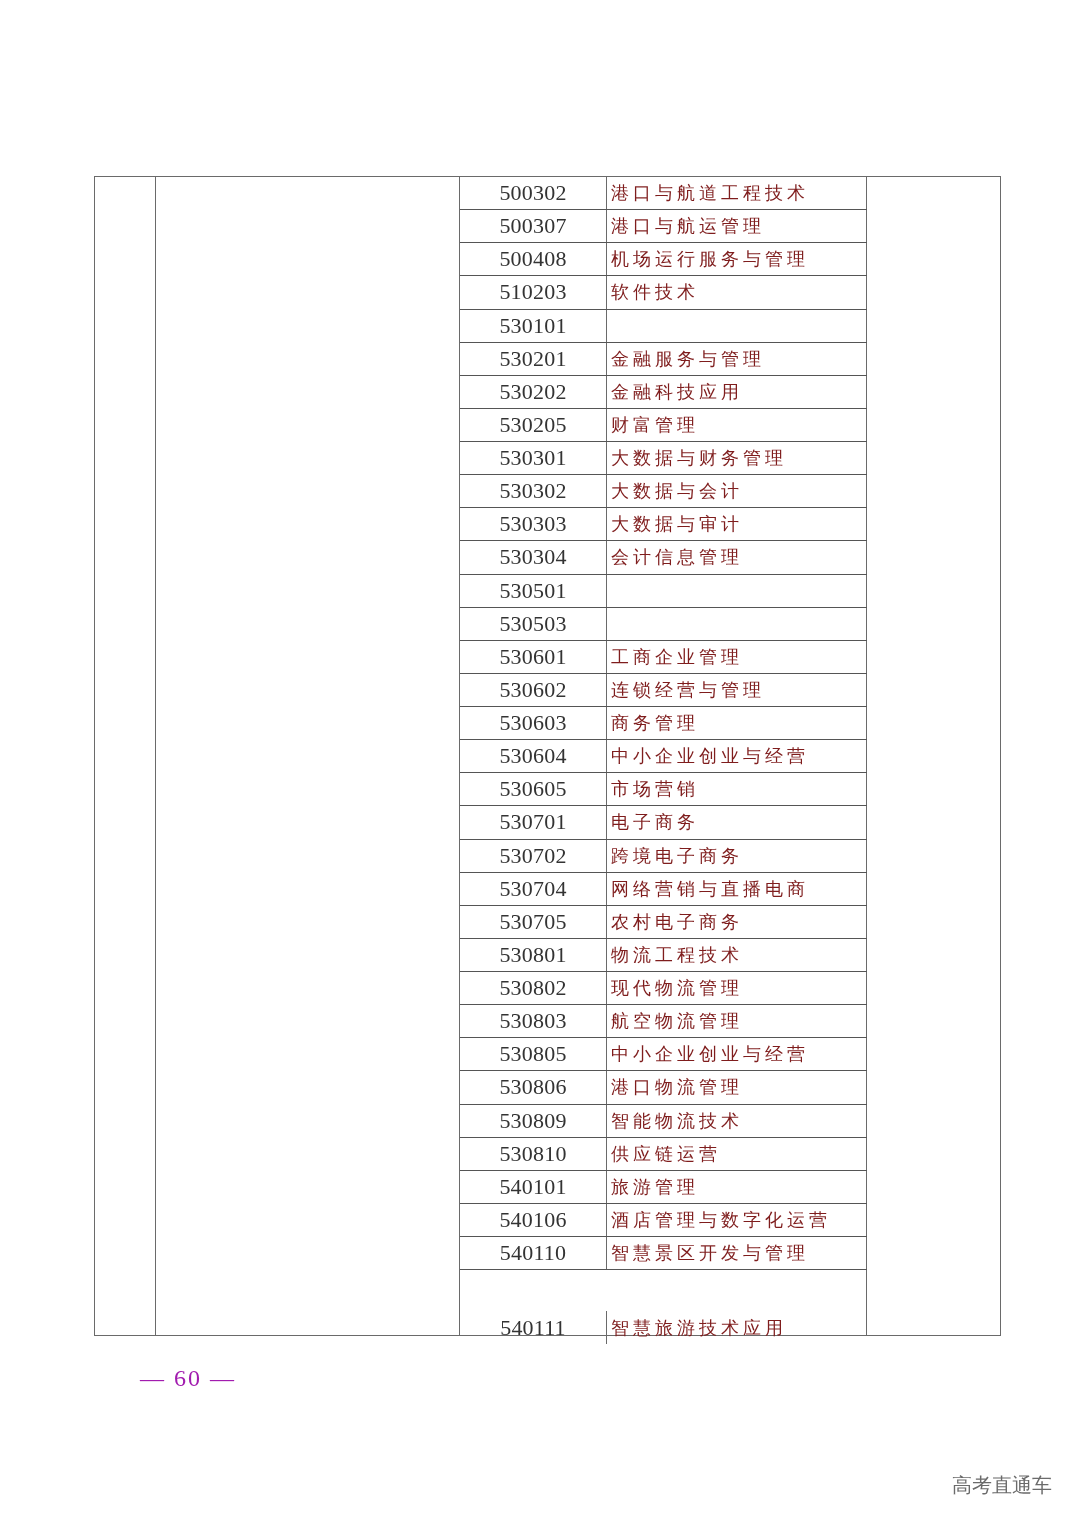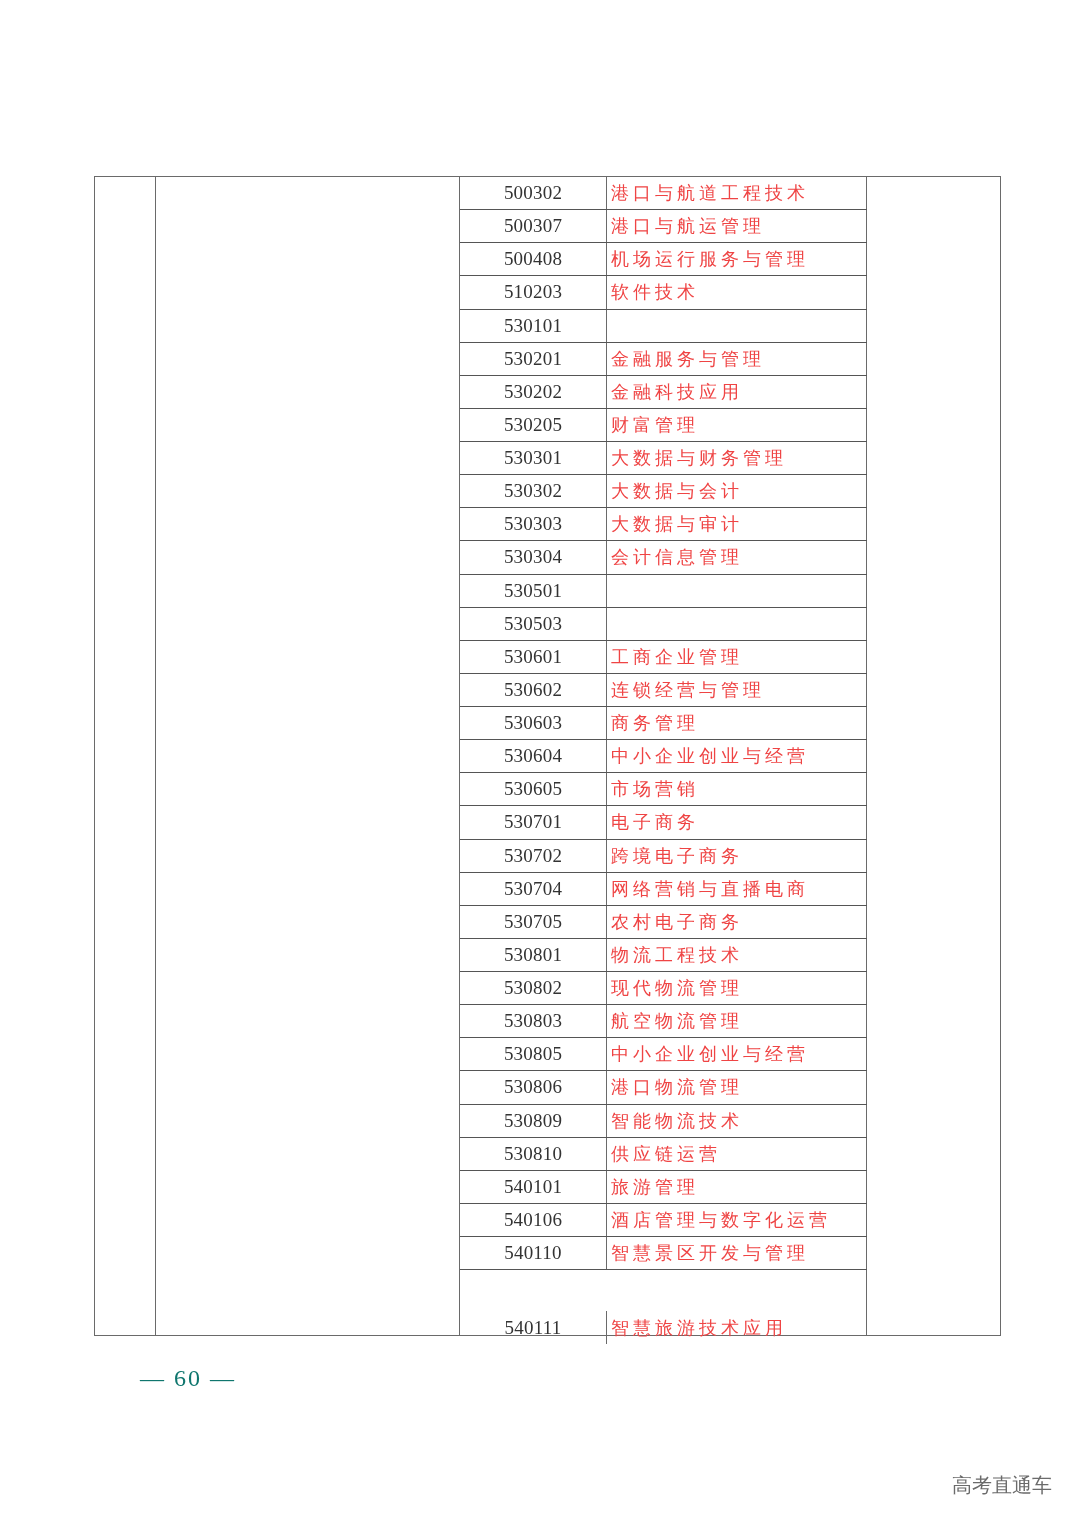--- a/index.html
+++ b/index.html
@@ -22,7 +22,7 @@
   .code {
     width: 147px; box-sizing: border-box; border-right: 1.5px solid #6a6a6a;
     display: flex; align-items: center; justify-content: center;
-    font-family: "Liberation Serif", "DejaVu Serif", serif; font-size: 19px; color: #333;
+    font-family: "Liberation Serif", "DejaVu Serif", serif; font-size: 22px; color: #333;
     letter-spacing: 0.2px; padding-left: 0;
   }
   .name {

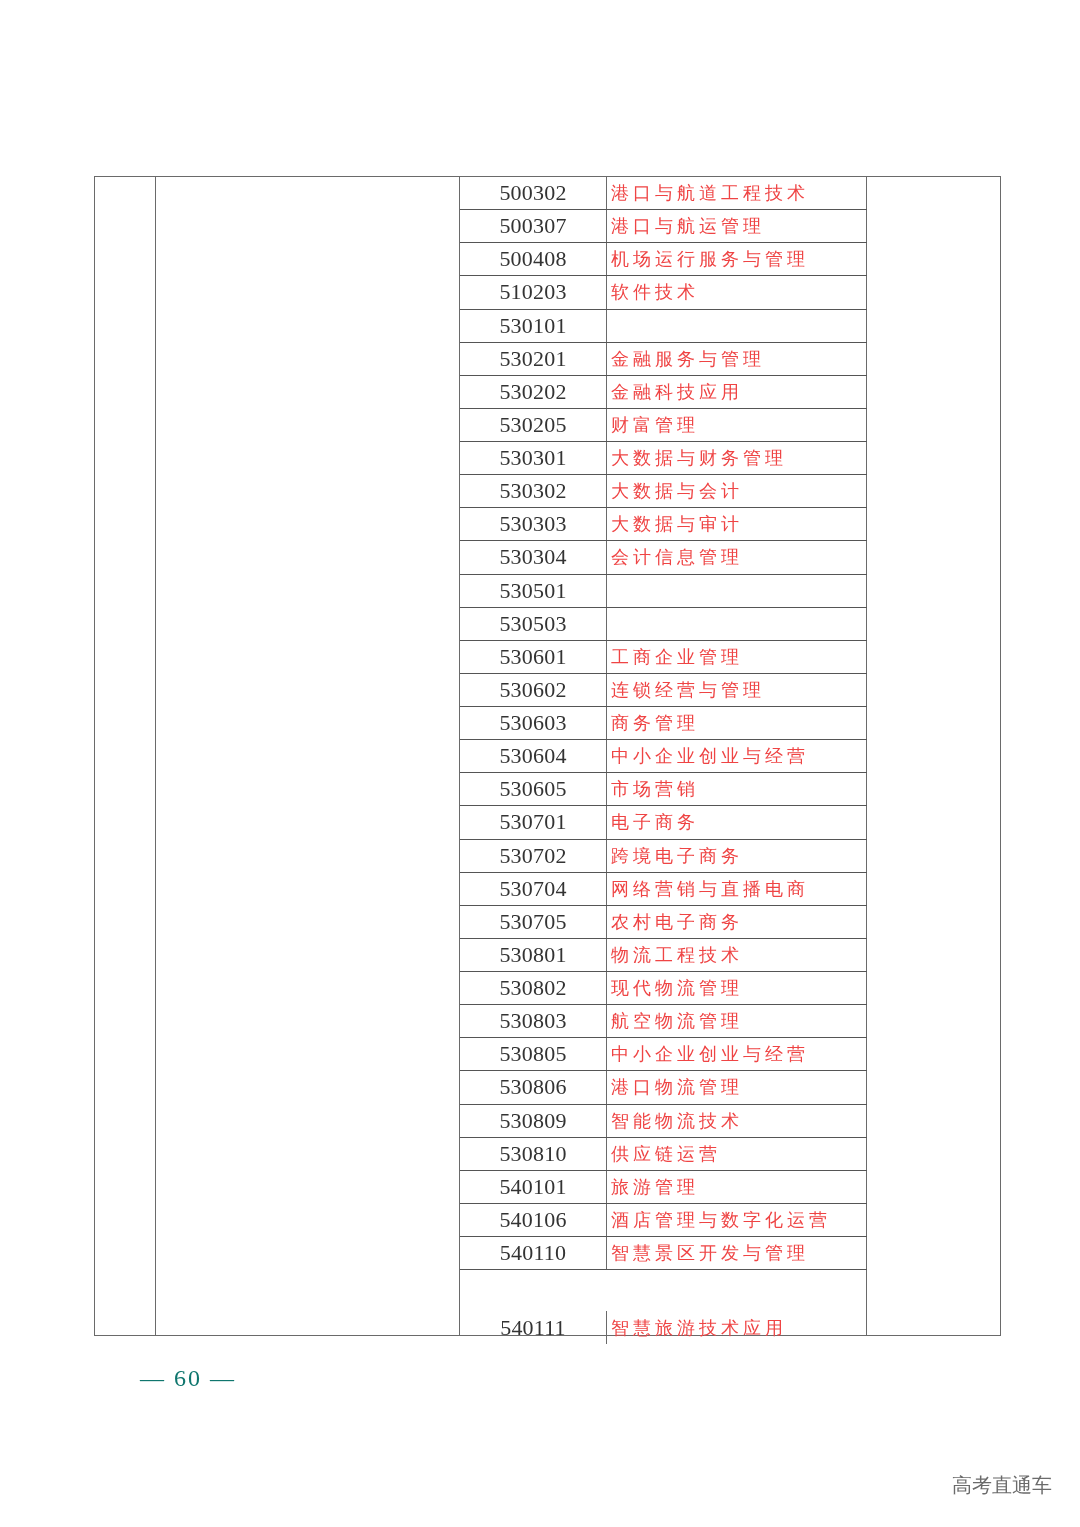--- a/index.html
+++ b/index.html
@@ -27,7 +27,7 @@
   }
   .name {
     flex: 1; display: flex; align-items: center; padding-left: 4px;
-    font-family: "DejaVu Sans", sans-serif; font-size: 18px; color: #ef4444;
+    font-family: "DejaVu Sans", sans-serif; font-size: 18px; color: #7f1d1d;
     letter-spacing: 4px; white-space: nowrap;
   }
   .page-number {

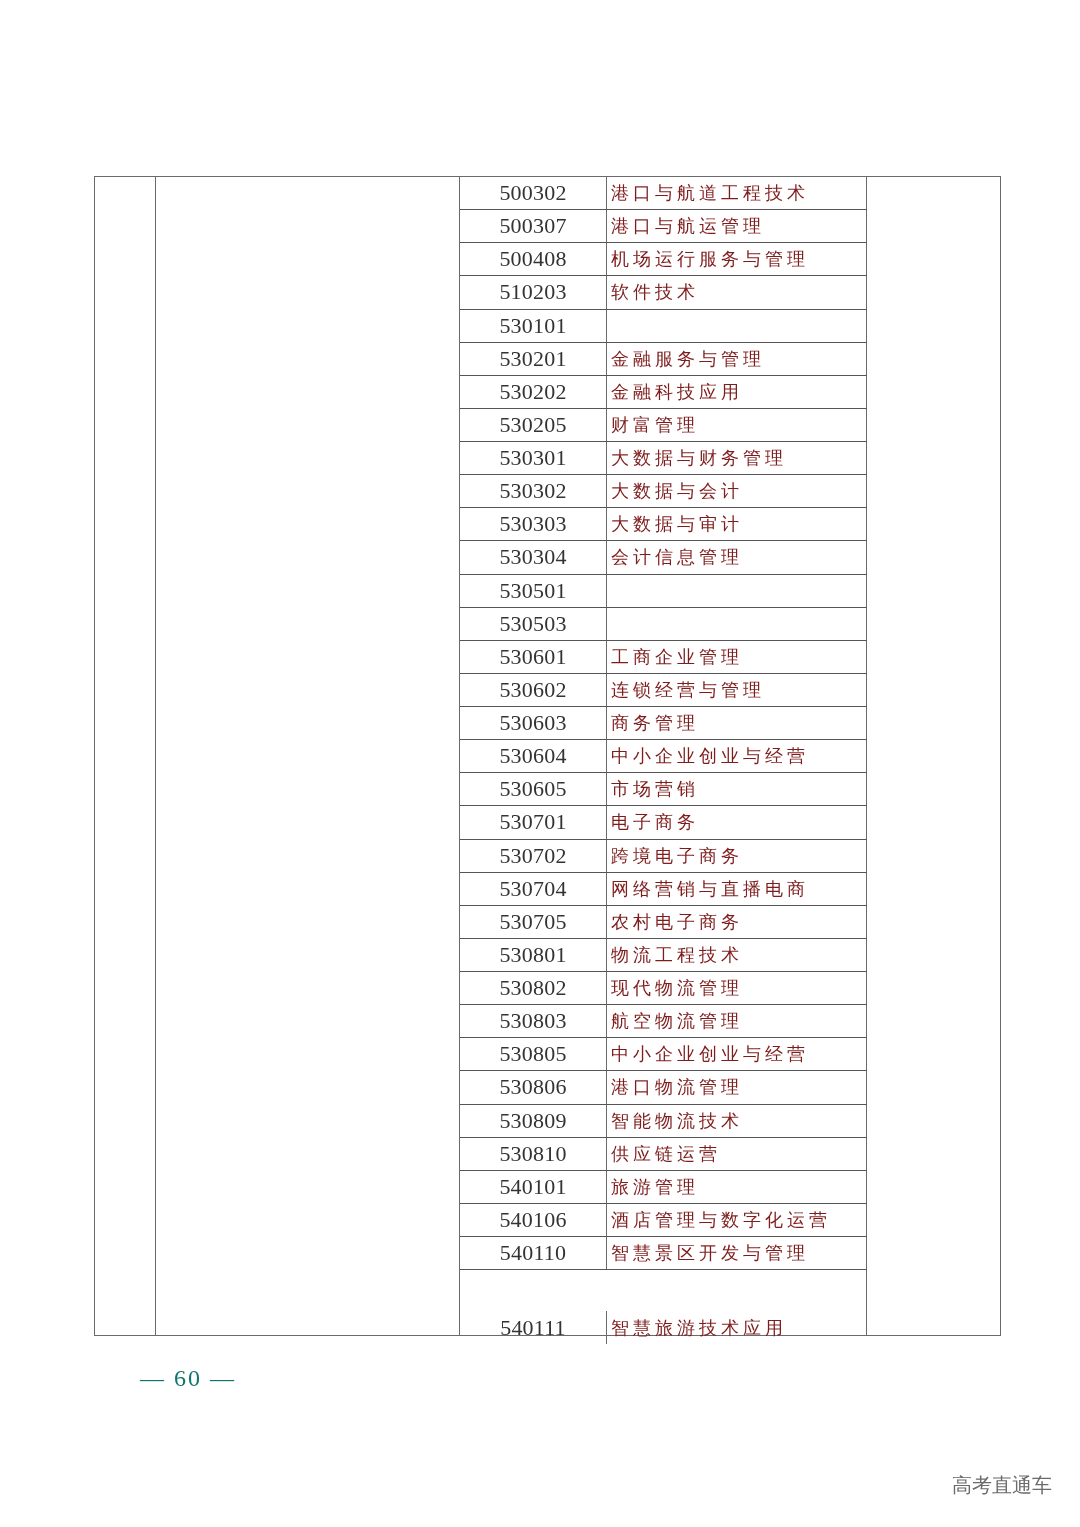--- a/index.html
+++ b/index.html
@@ -32,7 +32,7 @@
   }
   .page-number {
     position: absolute; left: 140px; top: 1365px;
-    font-family: "Liberation Serif", serif; font-size: 24px; color: #0f766e;
+    font-family: "Liberation Serif", serif; font-size: 24px; color: #a21caf;
     letter-spacing: 2px;
   }
   .watermark {

